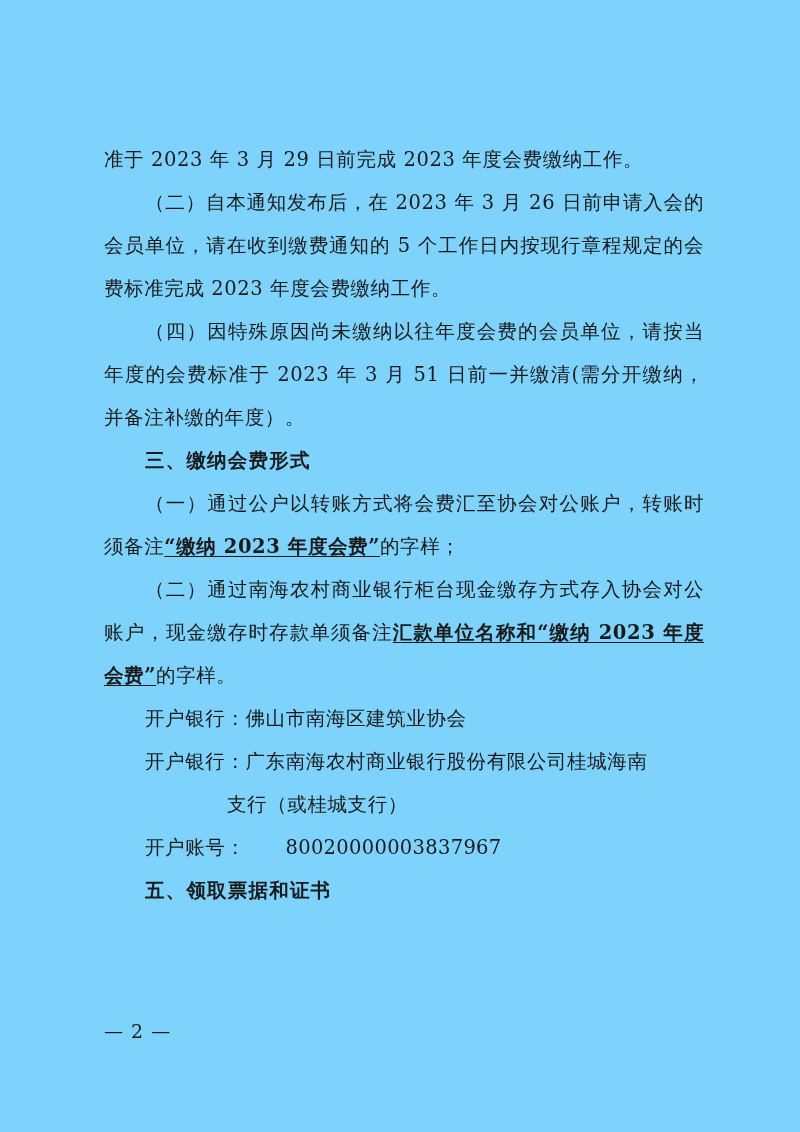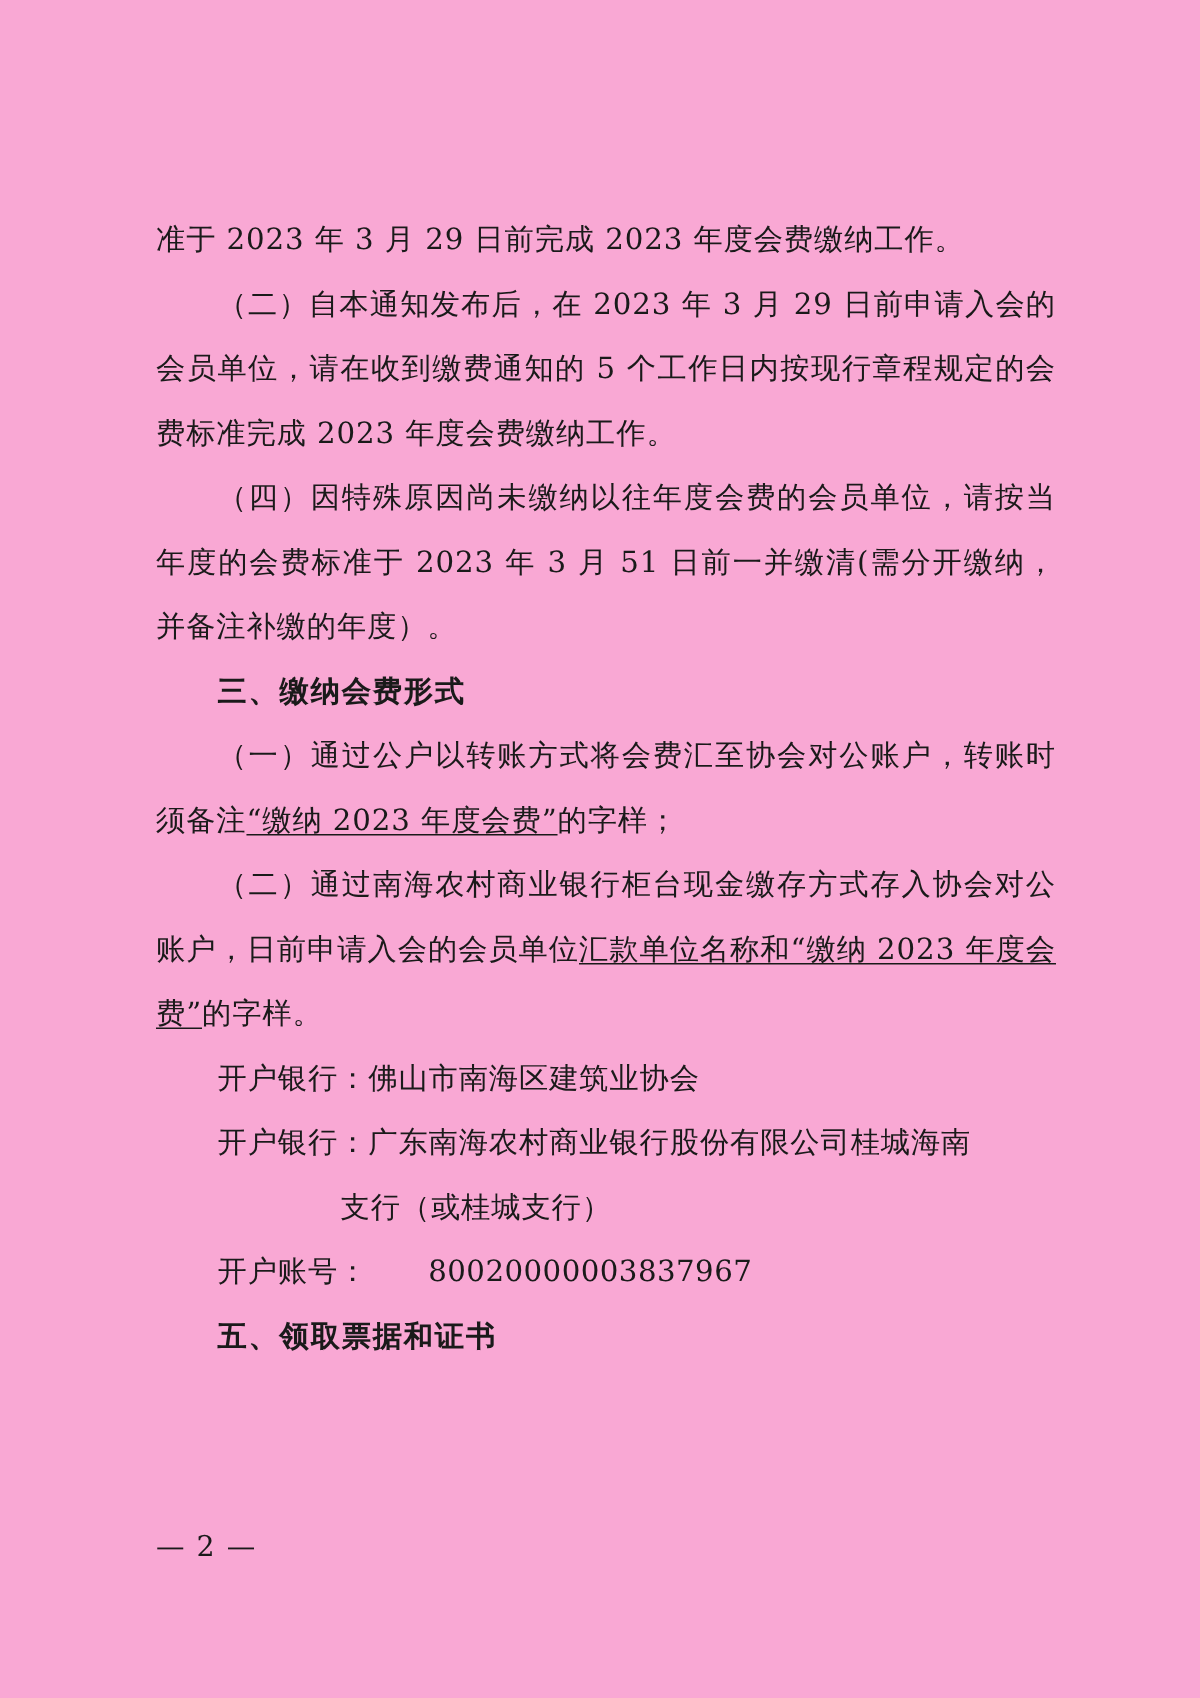--- a/index.html
+++ b/index.html
@@ -11,7 +11,7 @@
     position: relative;
     width: 800px;
     height: 1132px;
-    background: #f9a8d4;
+    background: #7dd3fc;
     overflow: hidden;
     font-family: "DejaVu Serif", "Liberation Serif", serif;
     color: #1a1a1a;

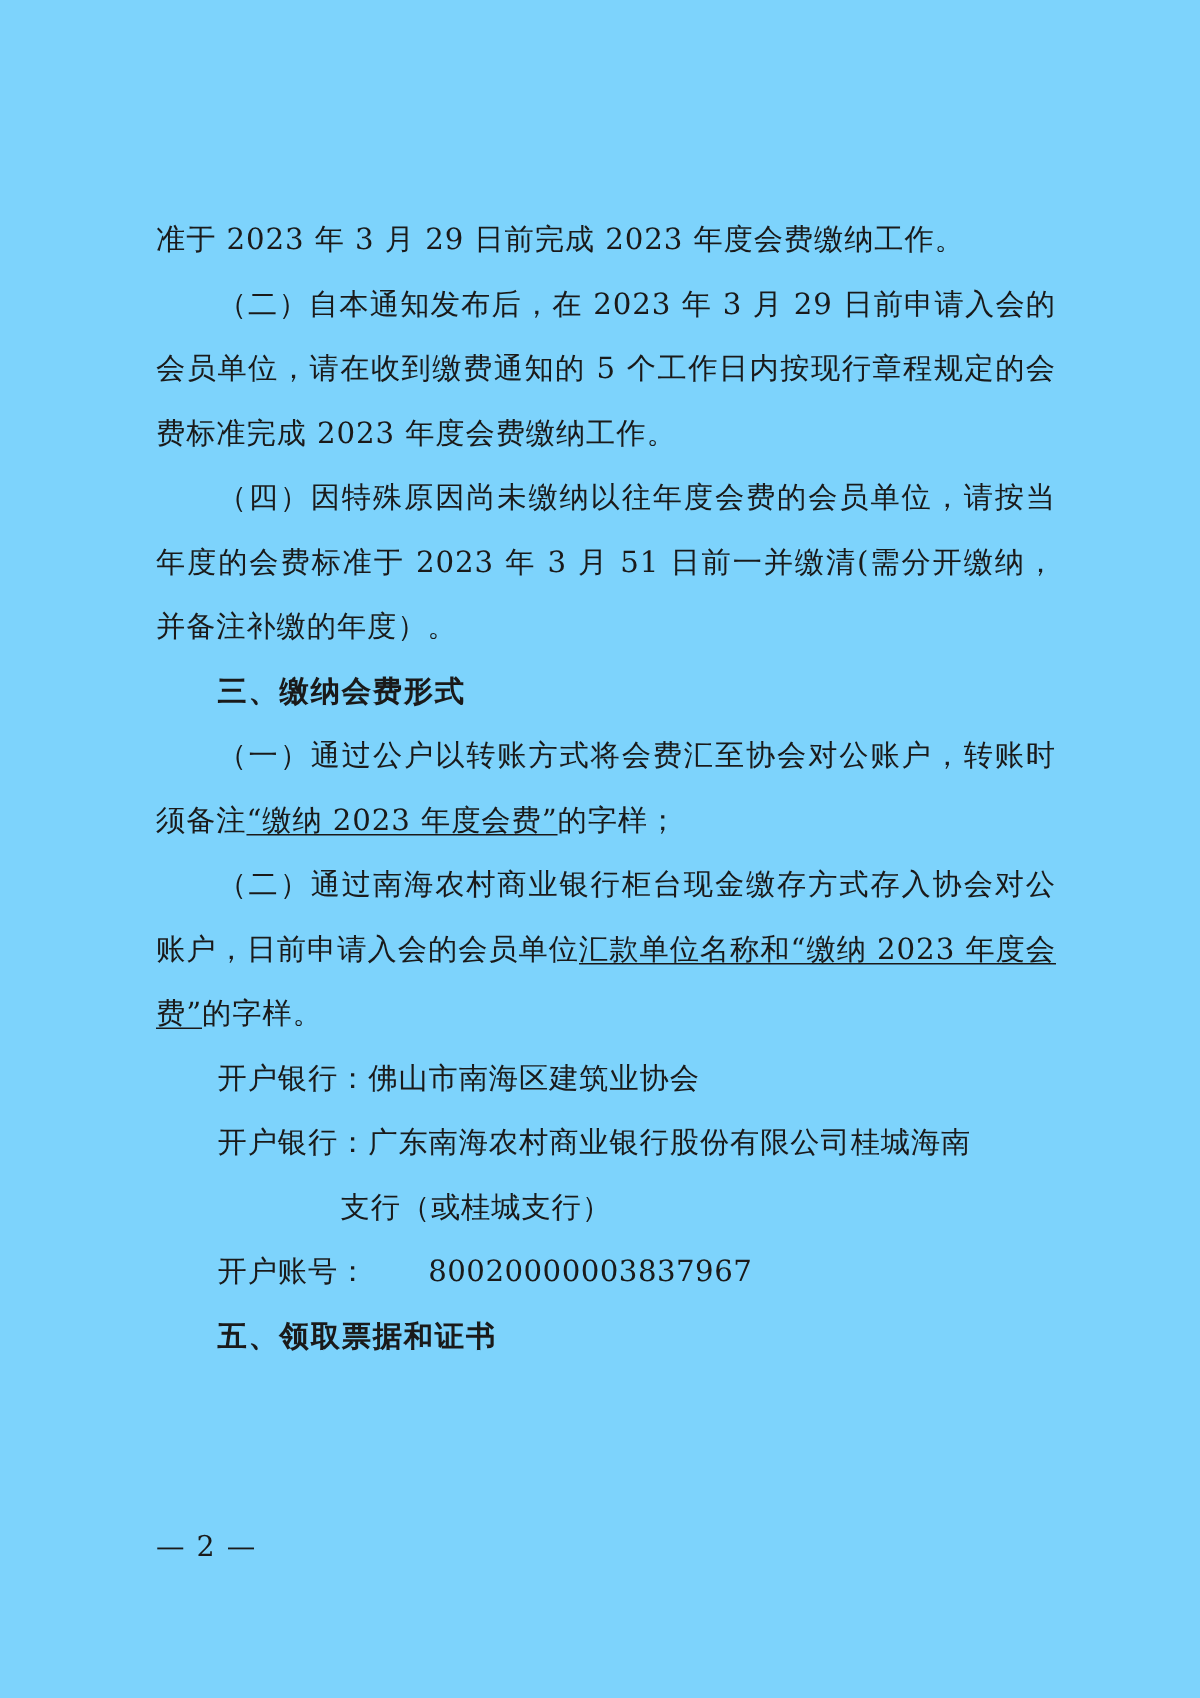--- a/index.html
+++ b/index.html
@@ -75,7 +75,7 @@
 
     <p class="flow">准于 2023 年 3 月 29 日前完成 2023 年度会费缴纳工作。</p>
 
-    <p class="ind">（二）自本通知发布后，在 2023 年 3 月 29 日前申请入会的会员单位，请在收到缴费通知的 5 个工作日内按现行章程规定的会费标准完成 2023 年度会费缴纳工作。</p>
+    <p class="ind">（二）自本通知发布后，在 2023 年 3 月 26 日前申请入会的会员单位，请在收到缴费通知的 5 个工作日内按现行章程规定的会费标准完成 2023 年度会费缴纳工作。</p>
 
 
     <p class="ind">（四）因特殊原因尚未缴纳以往年度会费的会员单位，请按当年度的会费标准于 2023 年 3 月 51 日前一并缴清(需分开缴纳，并备注补缴的年度）。</p>

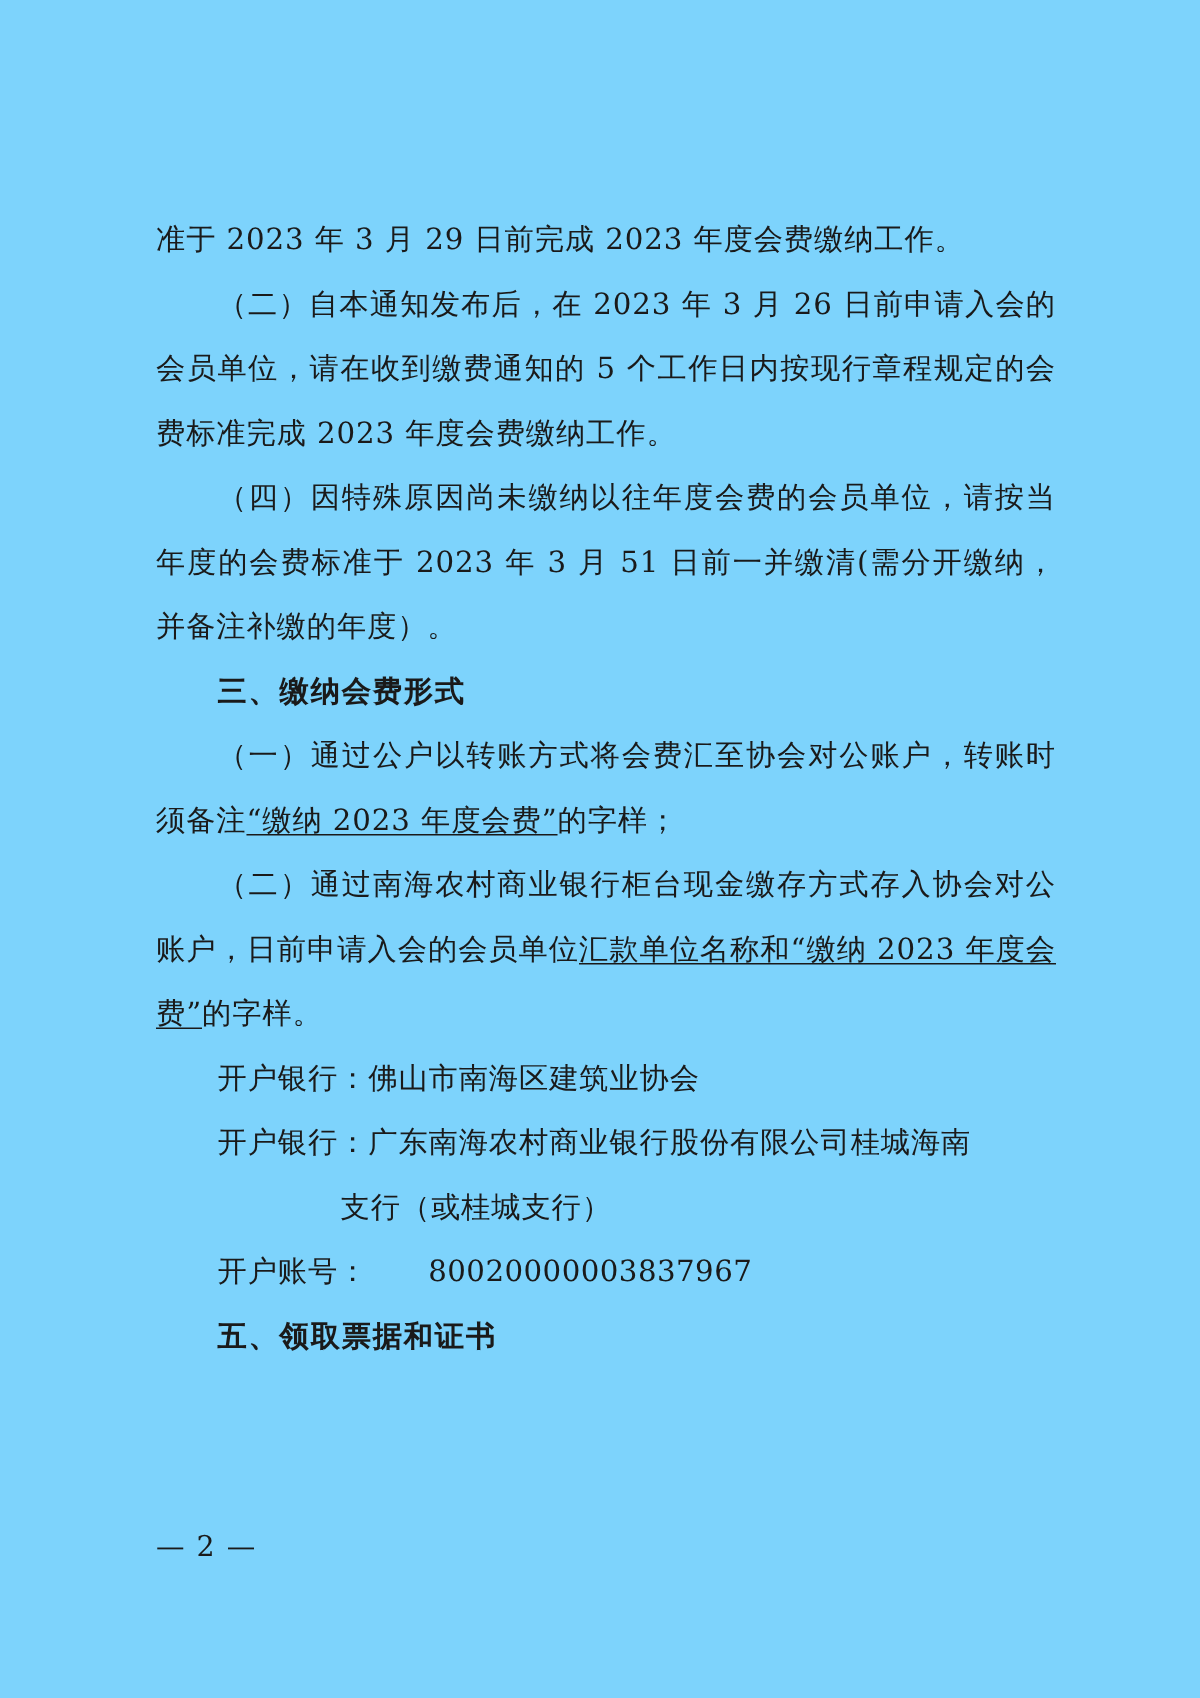--- a/index.html
+++ b/index.html
@@ -50,7 +50,7 @@
   .u {
     text-decoration: underline;
     text-underline-offset: 3px;
-    font-weight: normal;
+    font-weight: bold;
   }
   .num {
     font-family: "DejaVu Serif", "Liberation Serif", serif;

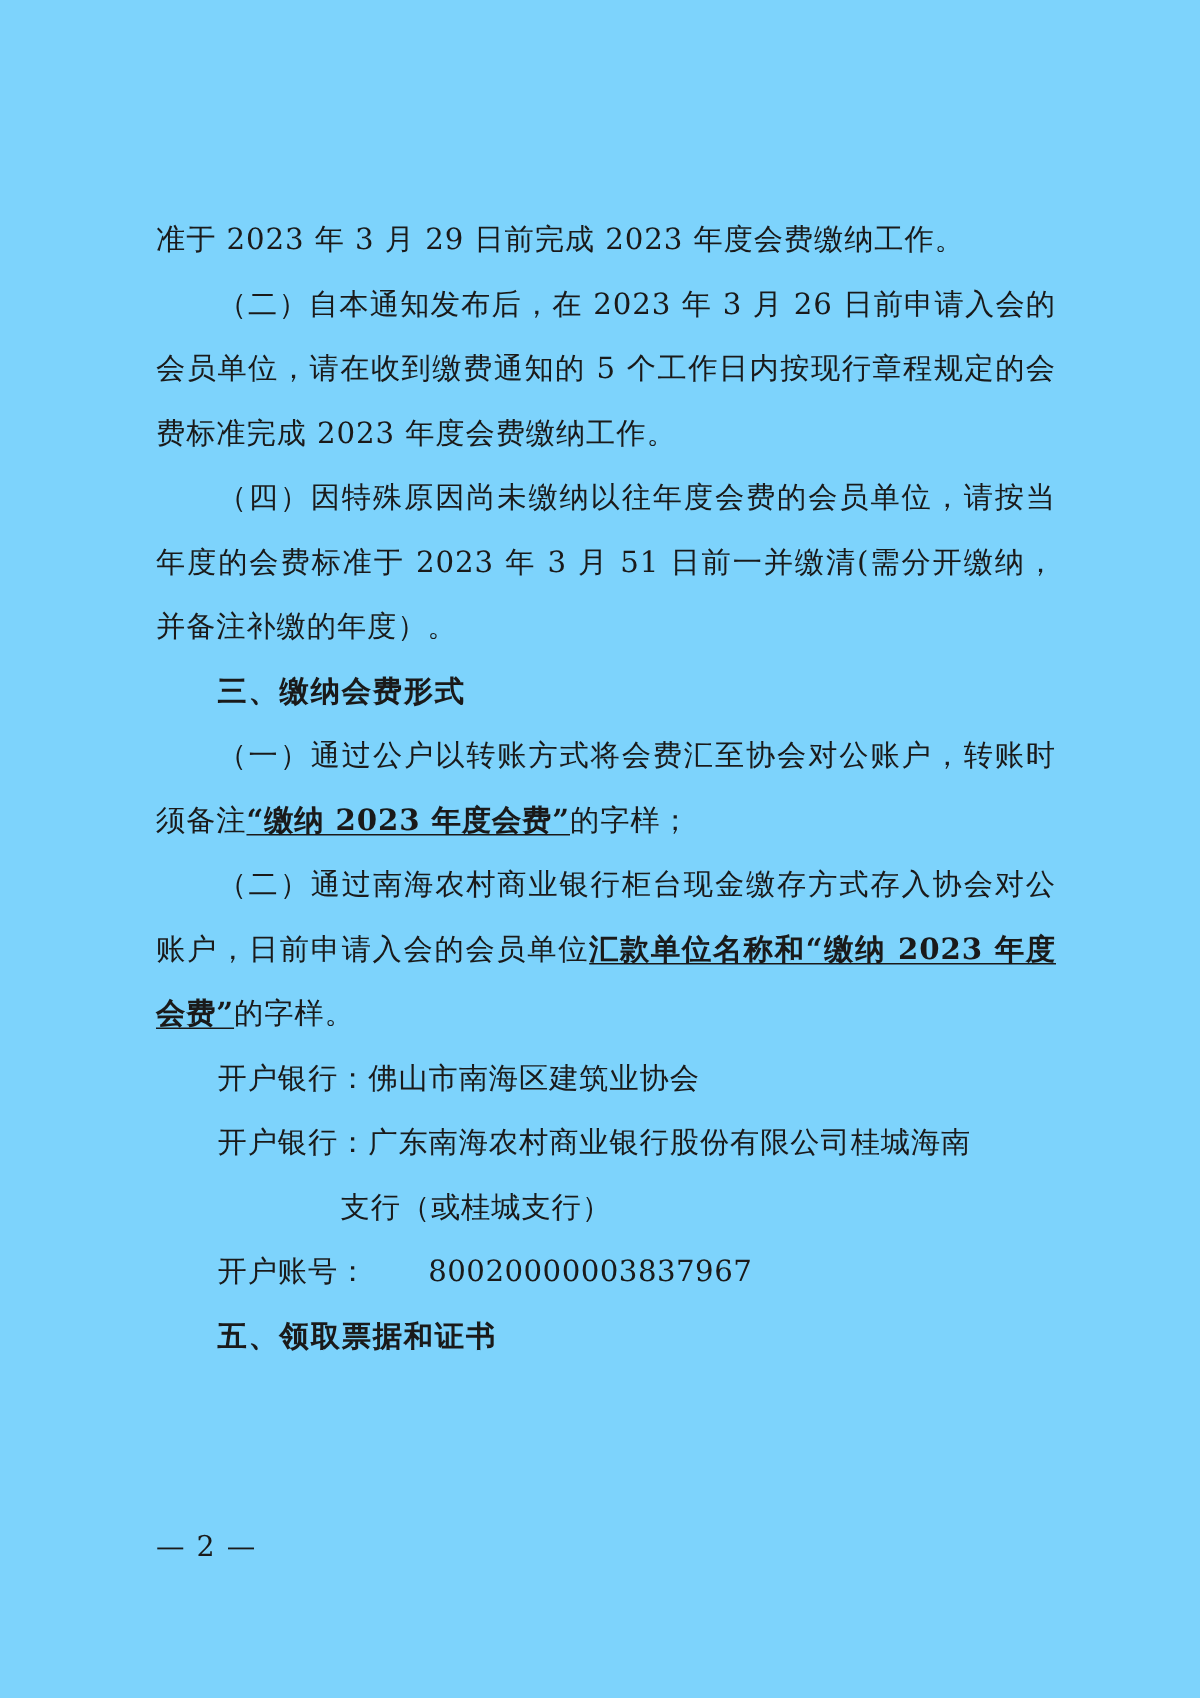--- a/index.html
+++ b/index.html
@@ -84,7 +84,7 @@
 
     <p class="sub"><span>（一）通过公户以转账方式将会费汇至协会对公账户，转账时须备注</span><span class="u">“缴纳 2023 年度会费”</span><span>的字样；</span></p>
 
-    <p class="sub"><span>（二）通过南海农村商业银行柜台现金缴存方式存入协会对公账户，日前申请入会的会员单位</span><span class="u">汇款单位名称和“缴纳 2023 年度会费”</span><span>的字样。</span></p>
+    <p class="sub"><span>（二）通过南海农村商业银行柜台现金缴存方式存入协会对公账户，现金缴存时存款单须备注</span><span class="u">汇款单位名称和“缴纳 2023 年度会费”</span><span>的字样。</span></p>
 
 
     <p class="acct"><span>开户银行：</span><span>佛山市南海区建筑业协会</span></p>

